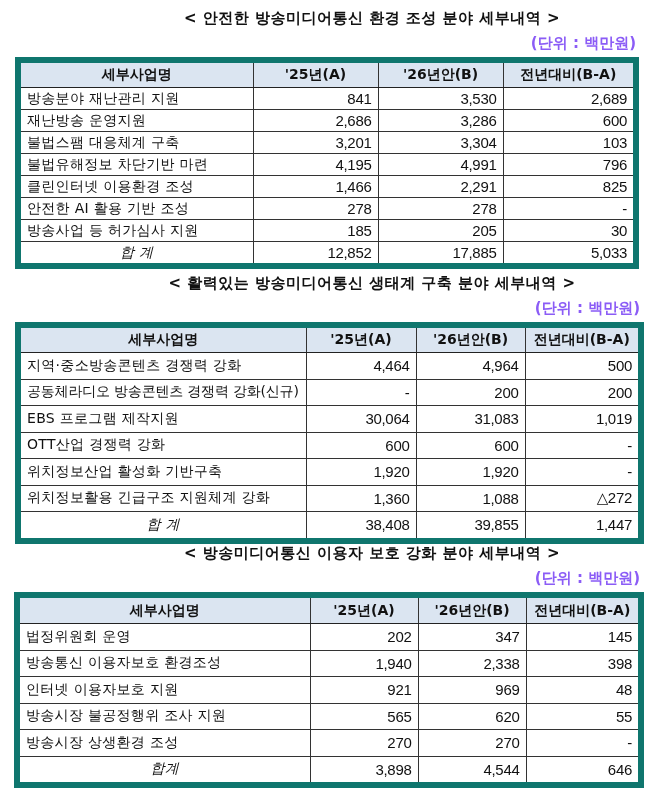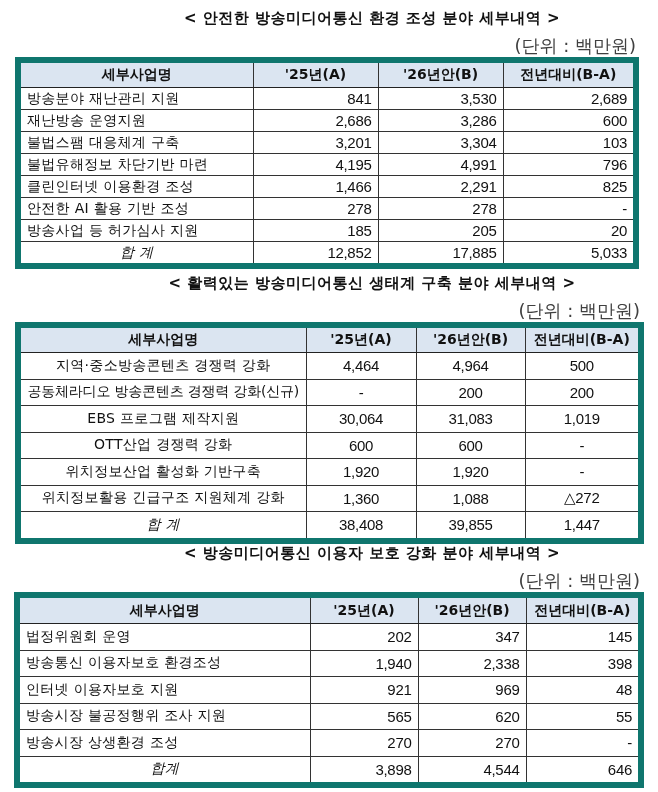--- a/index.html
+++ b/index.html
@@ -29,8 +29,9 @@
     .sec-unit {
       position: absolute;
       right: 20px;
-      font-size: 18px;
-      color: #404040;
+      font-size: 15px;
+      color: #8b5cf6;
+      font-weight: bold;
     }
     table.budget {
       position: absolute;

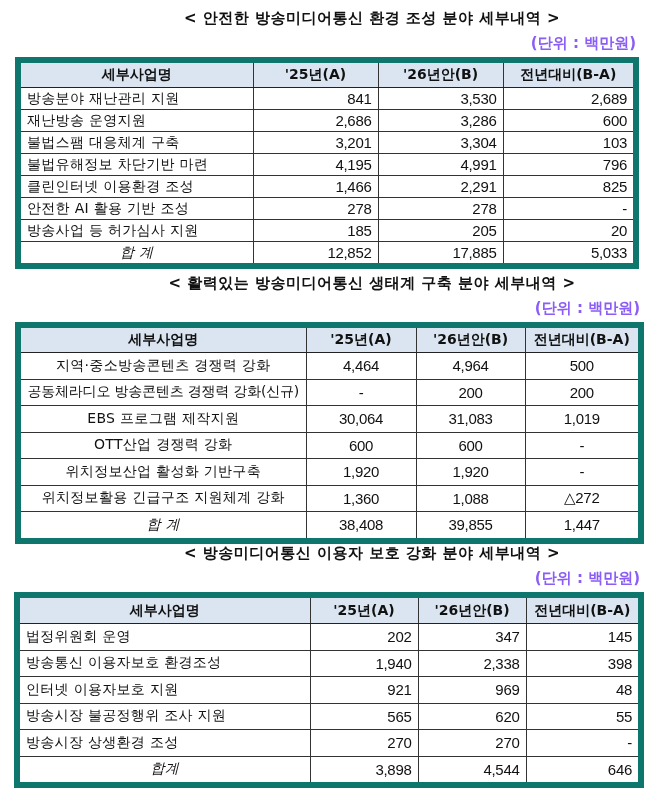--- a/index.html
+++ b/index.html
@@ -142,7 +142,7 @@
       <td class="name">방송사업 등 허가심사 지원</td>
       <td class="num">185</td>
       <td class="num">205</td>
-      <td class="num">20</td>
+      <td class="num">30</td>
     </tr>
     <tr class="total">
       <td class="name">합 계</td>

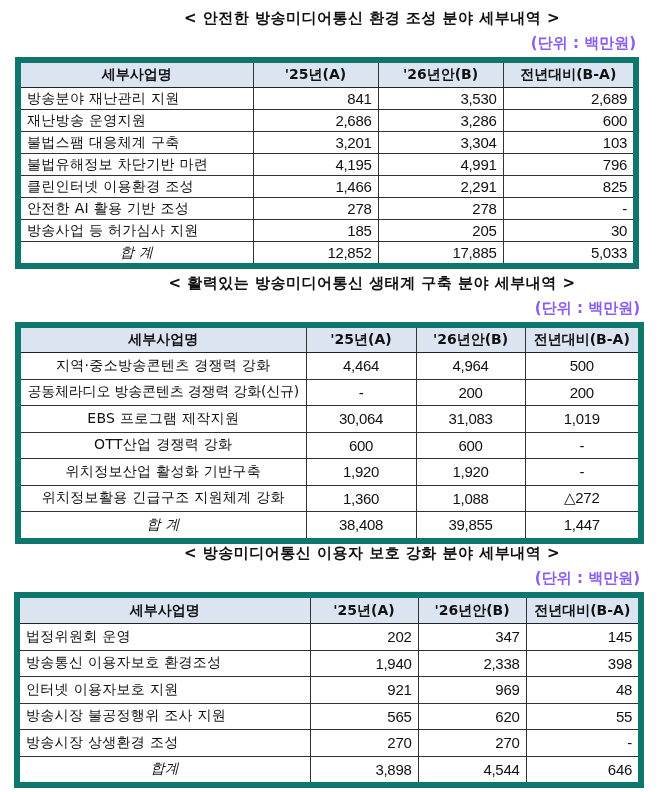--- a/index.html
+++ b/index.html
@@ -75,7 +75,7 @@
     
     #t2 { left: 15px; top: 322px; width: 623px; }
     #t2 th { height: 24px; }
-    #t2 td { height: 25.5px; text-align: center; }
+    #t2 td { height: 25.5px; }
     
     #t3 { left: 14px; top: 592px; width: 624px; }
     #t3 th { height: 25px; }

